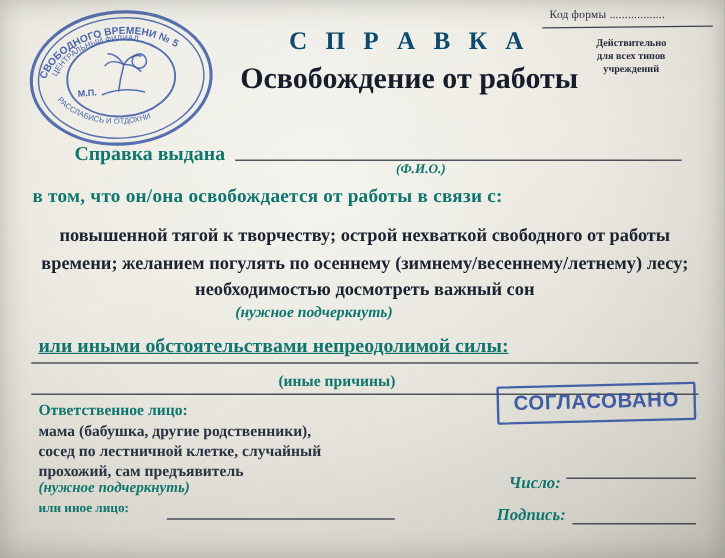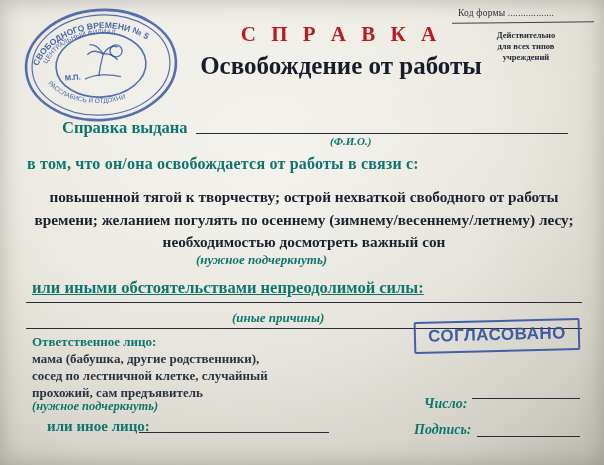--- a/index.html
+++ b/index.html
@@ -41,7 +41,7 @@
     font-size: 21px;
     font-weight: bold;
     letter-spacing: 5px;
-    color: #b91c1c;
+    color: #0c4a6e;
   }
   #title-main {
     left: 166px; top: 52px;

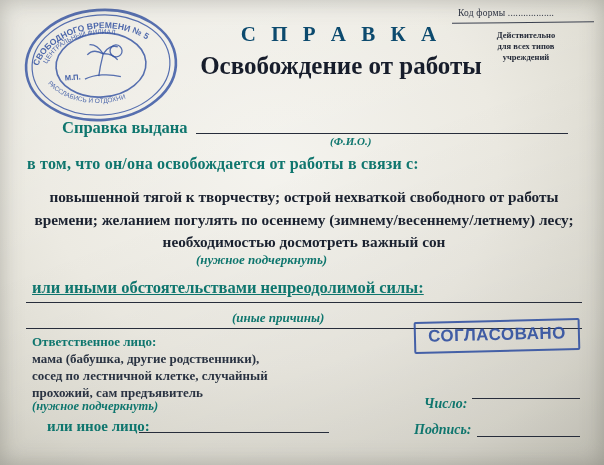--- a/index.html
+++ b/index.html
@@ -143,7 +143,6 @@
   #reasons-note {
     left: 232px; top: 310px;
     font-size: 13px;
-    font-style: italic;
     font-weight: bold;
   }
   #rule-other2 {

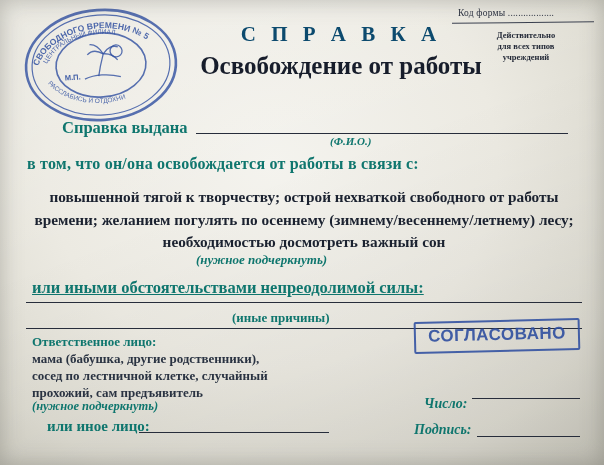--- a/index.html
+++ b/index.html
@@ -174,9 +174,8 @@
   }
   #resp-or {
     left: 32px; top: 418px;
-    font-size: 15px;
-    font-weight: bold;
-    margin-left: 15px;
+    font-size: 11px;
+    font-weight: bold;
   }
   #rule-orother {
     position: absolute;

